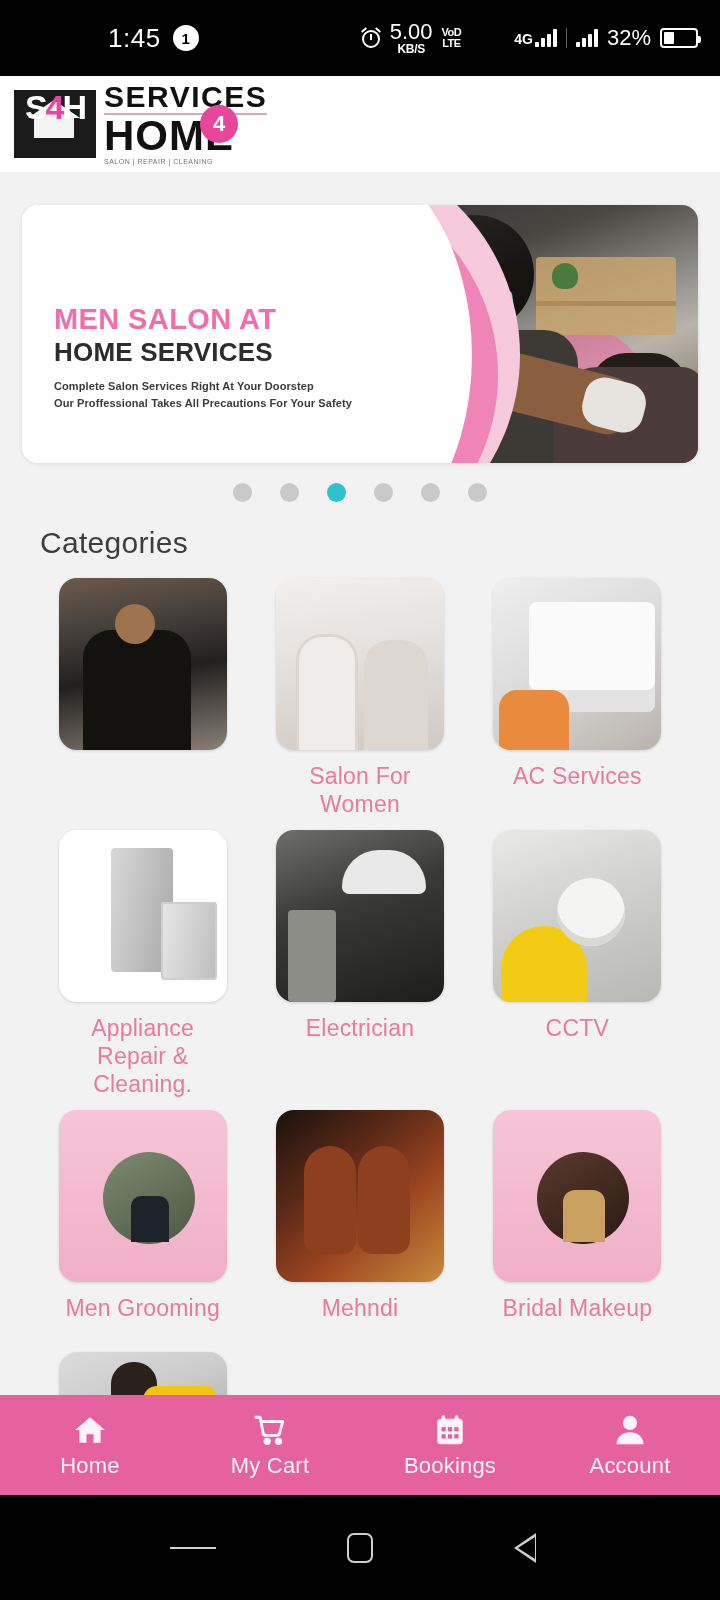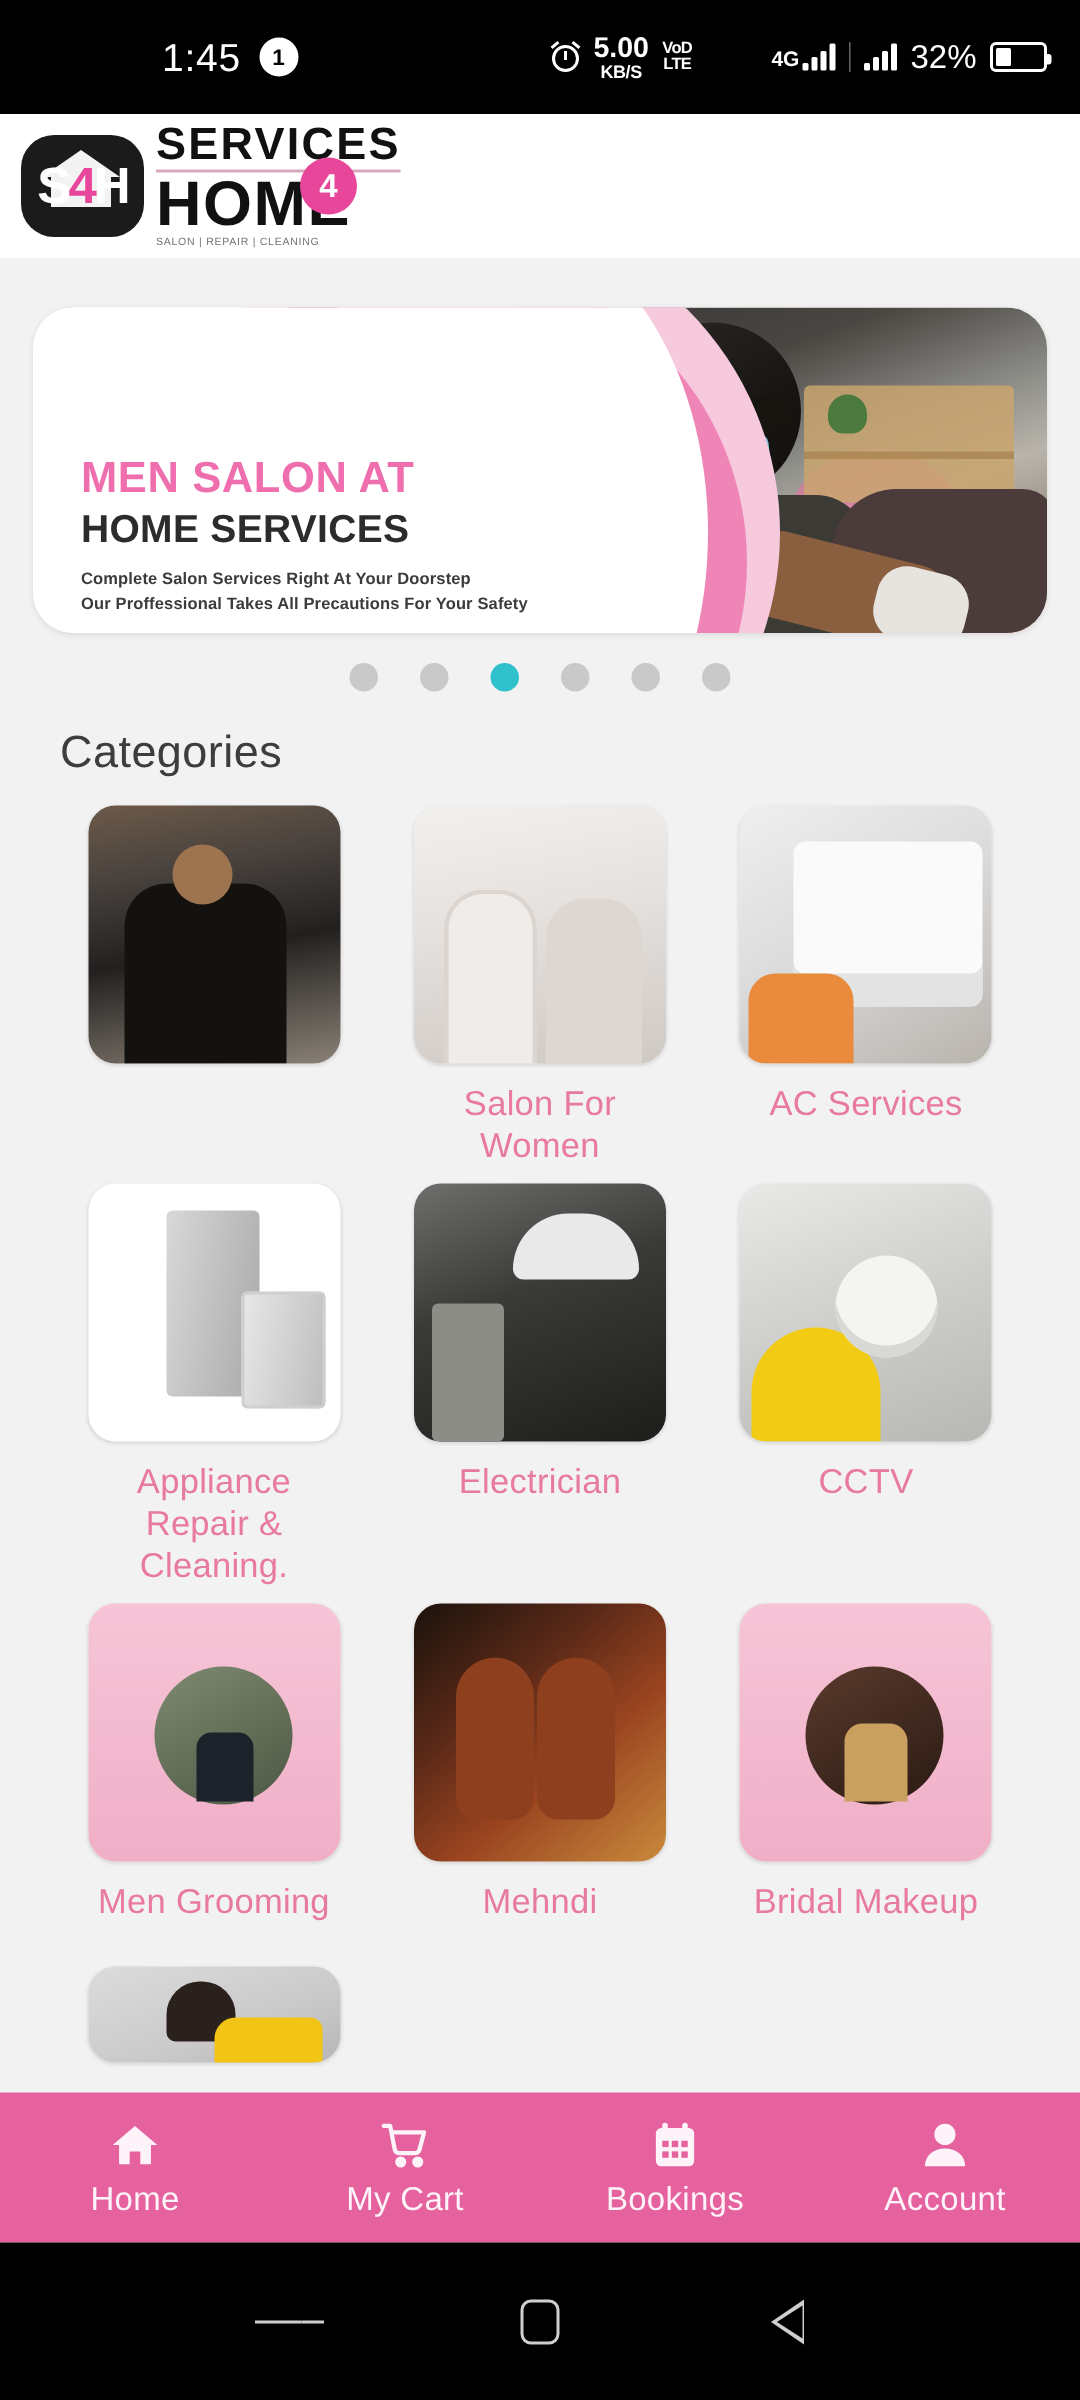--- a/index.html
+++ b/index.html
@@ -33,7 +33,7 @@
   .sb-alarm .ear-l { left:0; transform:rotate(-40deg); }
   .sb-alarm .ear-r { right:0; transform:rotate(40deg); }
   .sb-net { display:flex; flex-direction:column; align-items:center; line-height:1; }
-  .sb-net .val { font-size:19px; font-weight:700; }
+  .sb-net .val { font-size:22px; font-weight:400; }
   .sb-net .unit { font-size:12px; font-weight:700; letter-spacing:-.3px; }
   .sb-volte { display:flex; flex-direction:column; line-height:1; font-size:11px; font-weight:700; letter-spacing:-.5px;text-align:center; }
   .sb-4g { display:flex; align-items:flex-end; gap:2px; }

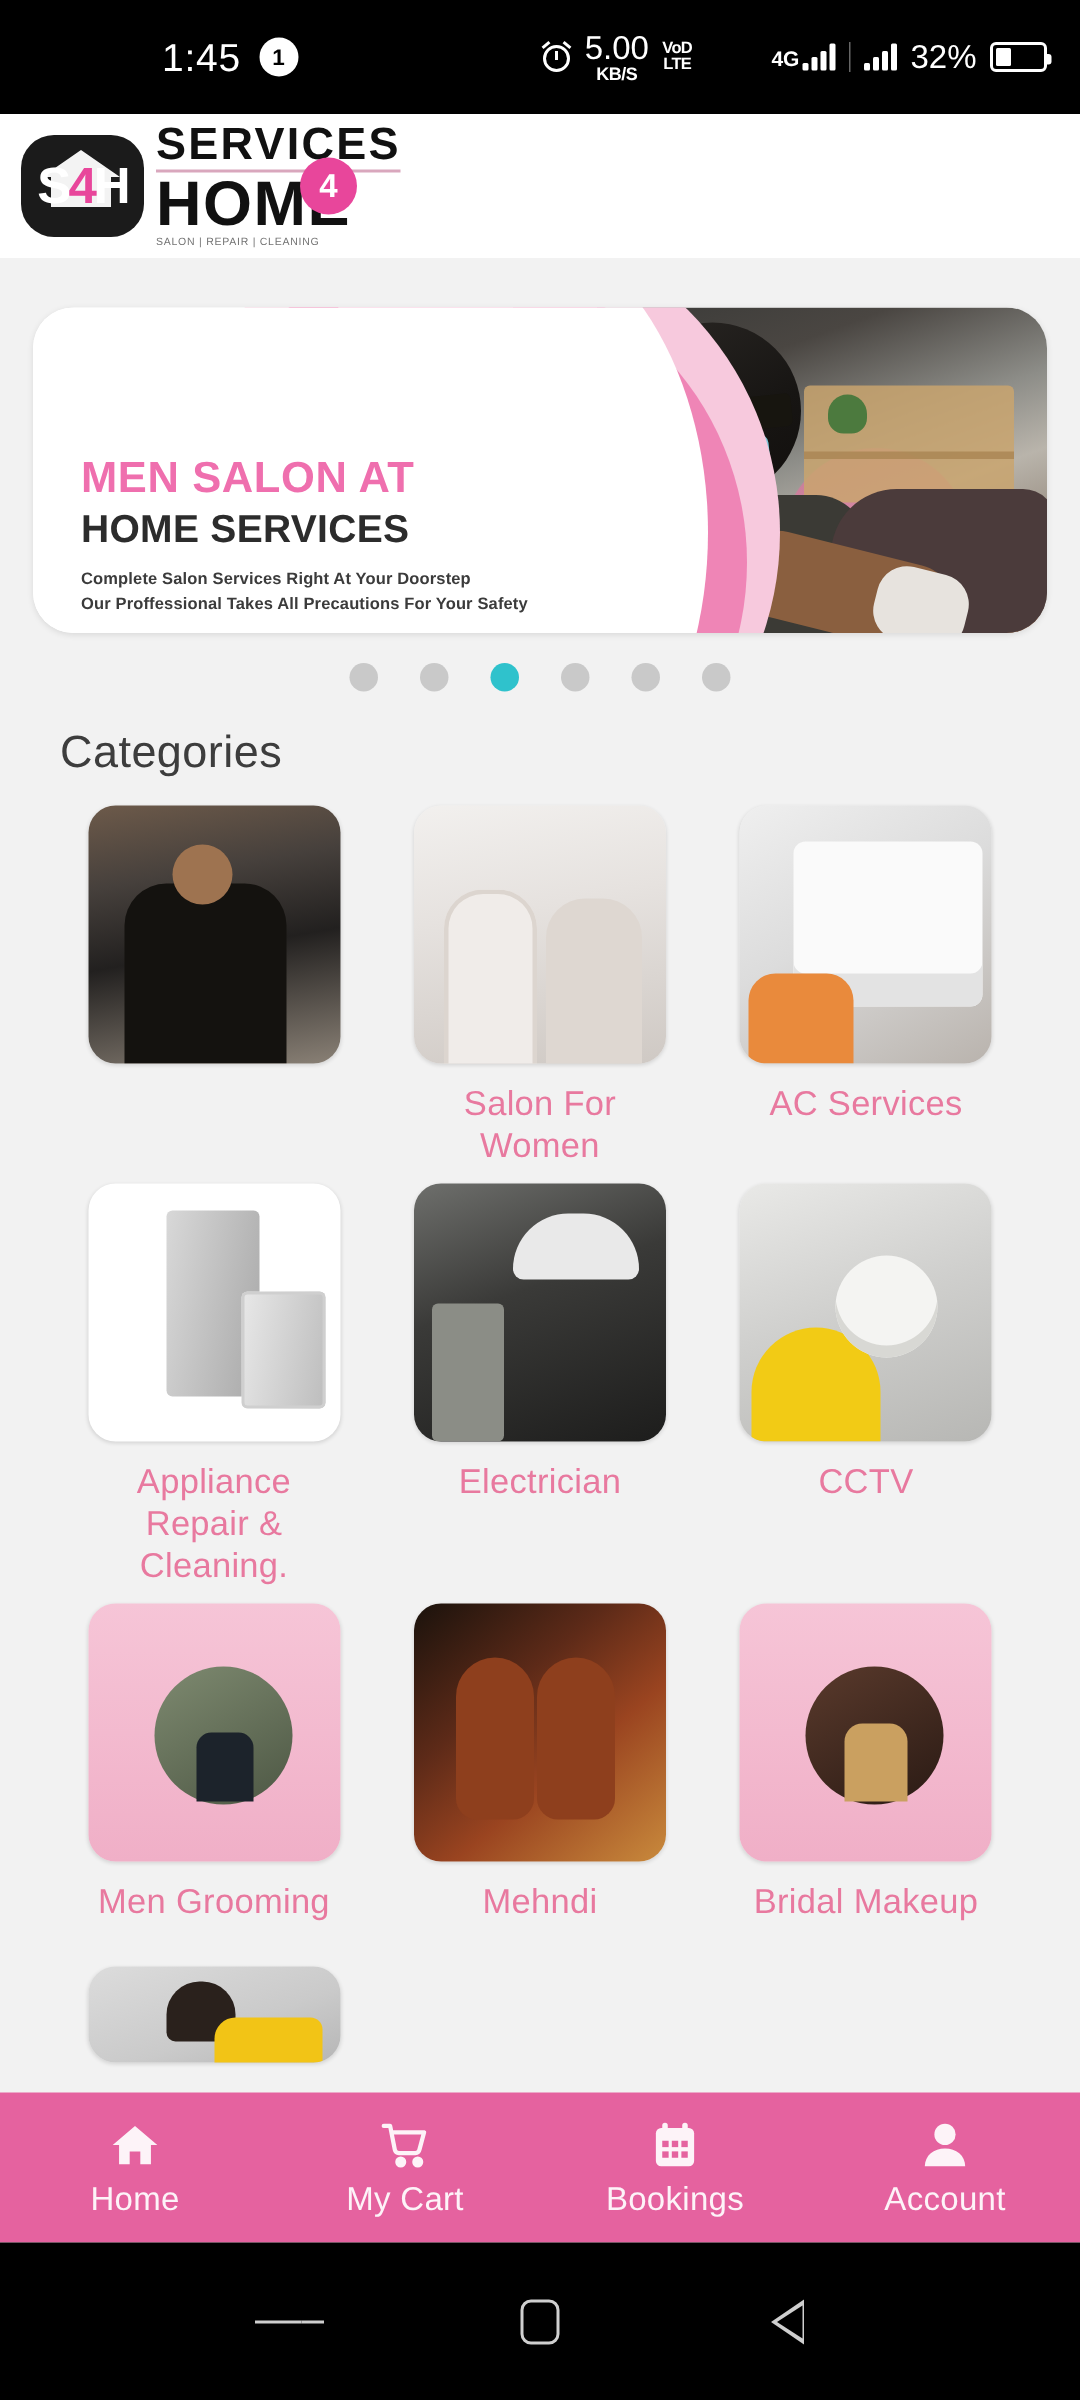--- a/index.html
+++ b/index.html
@@ -59,7 +59,7 @@
   .logo-wrap { display:flex; align-items:center; gap:8px; }
   .logo-mark {
     width:82px; height:68px; background:#1b1b1b; position:relative; overflow:hidden;
-    display:flex; align-items:center; justify-content:center;border-radius:22px;
+    display:flex; justify-content:center;
   }
   .logo-house {
     position:absolute; top:8px; left:12px; width:56px; height:42px;

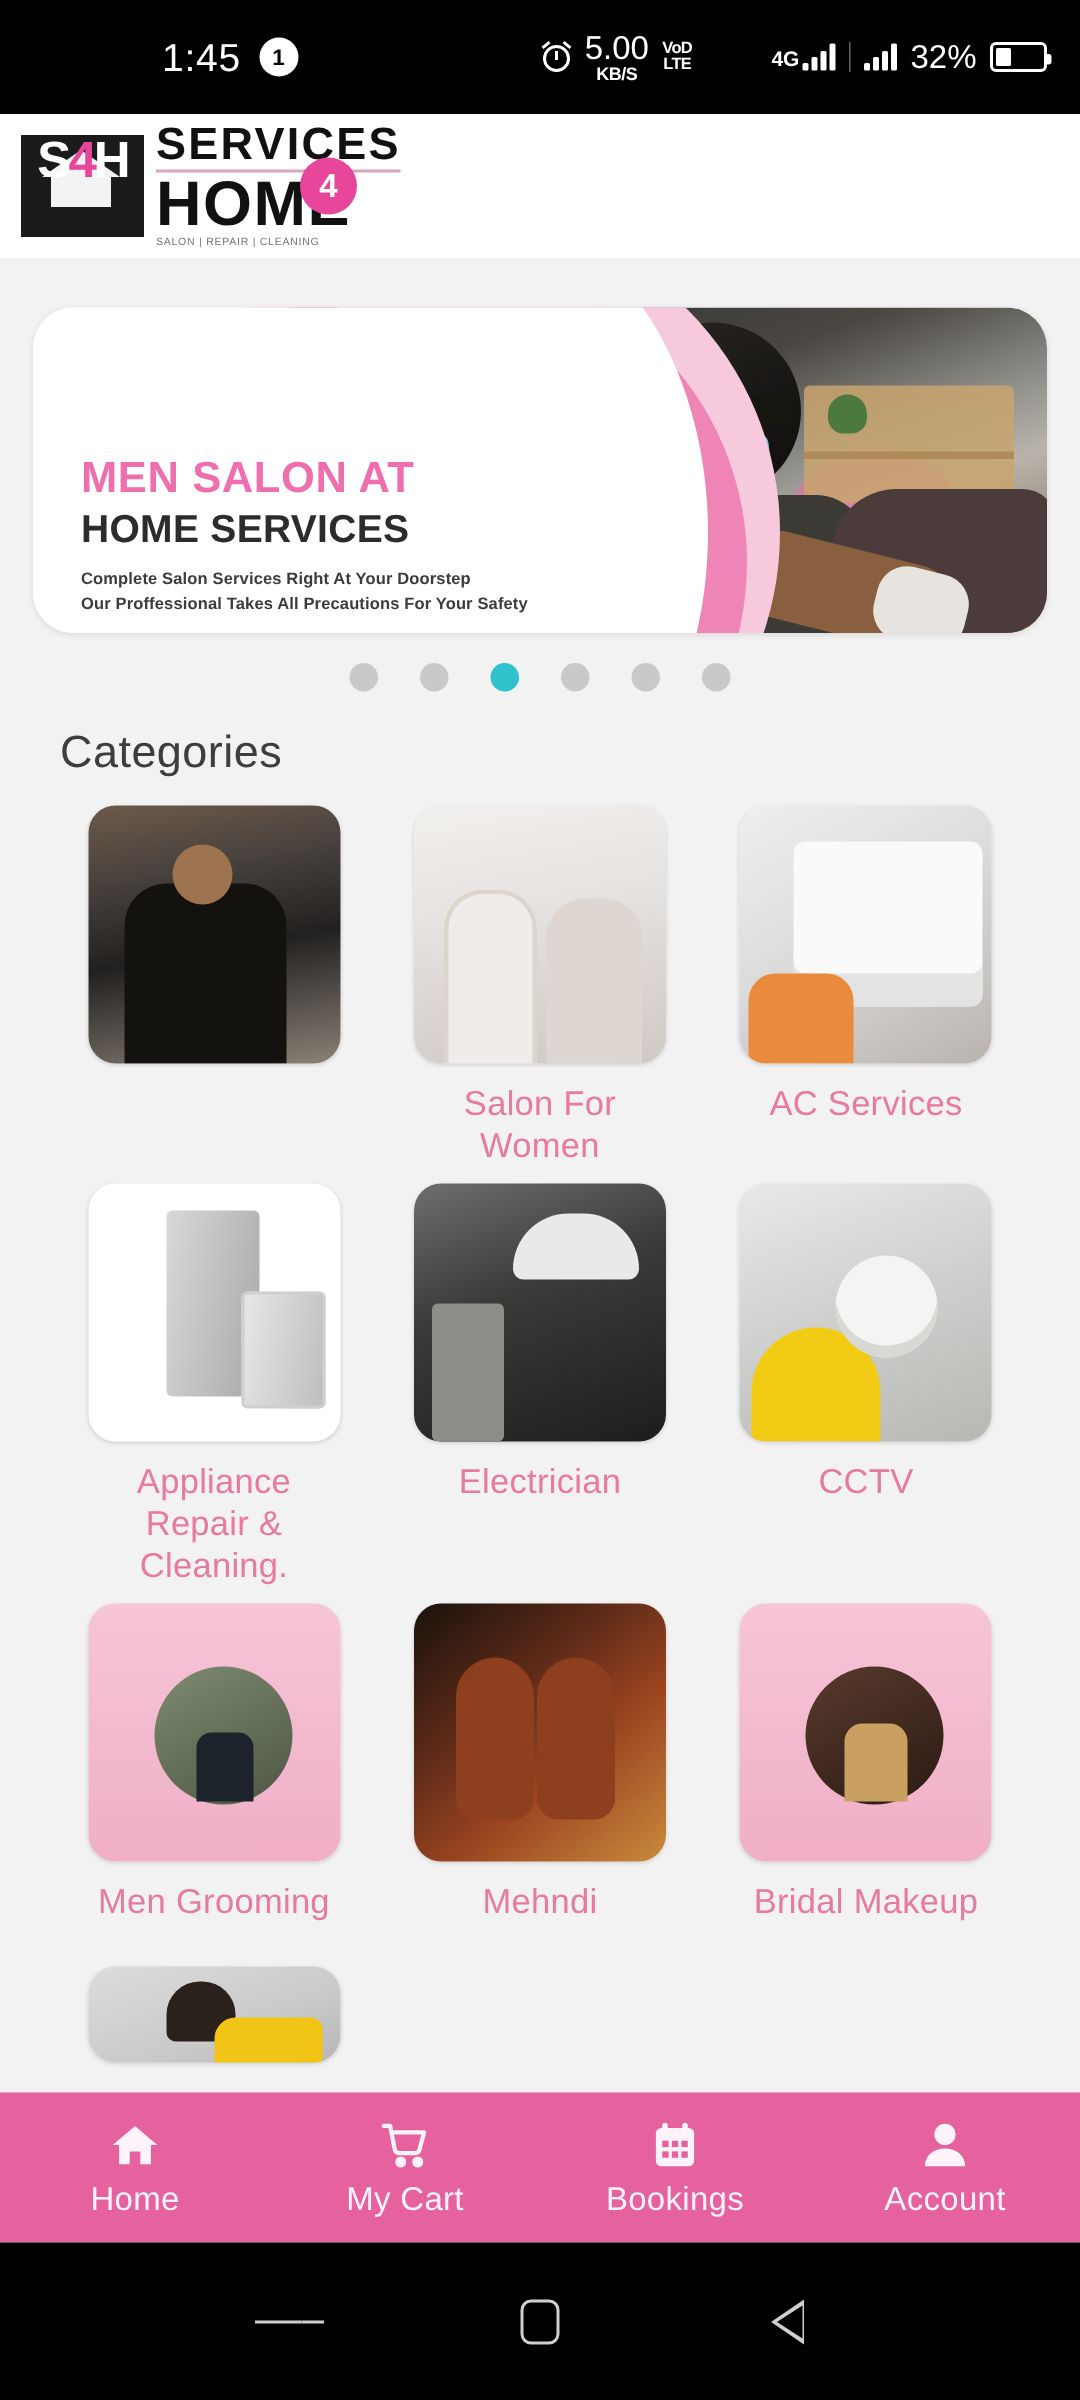--- a/index.html
+++ b/index.html
@@ -83,8 +83,8 @@
 
   
   .banner {
-    position:relative; margin:33px 22px 0 22px; height:217px;
-    border-radius:27px; overflow:hidden; background:#fff;
+    position:relative; margin:33px 22px 0 22px; height:258px;
+    border-radius:16px; overflow:hidden; background:#fff;
     box-shadow:0 1px 4px rgba(0,0,0,.10);
   }
   .banner-photo {

